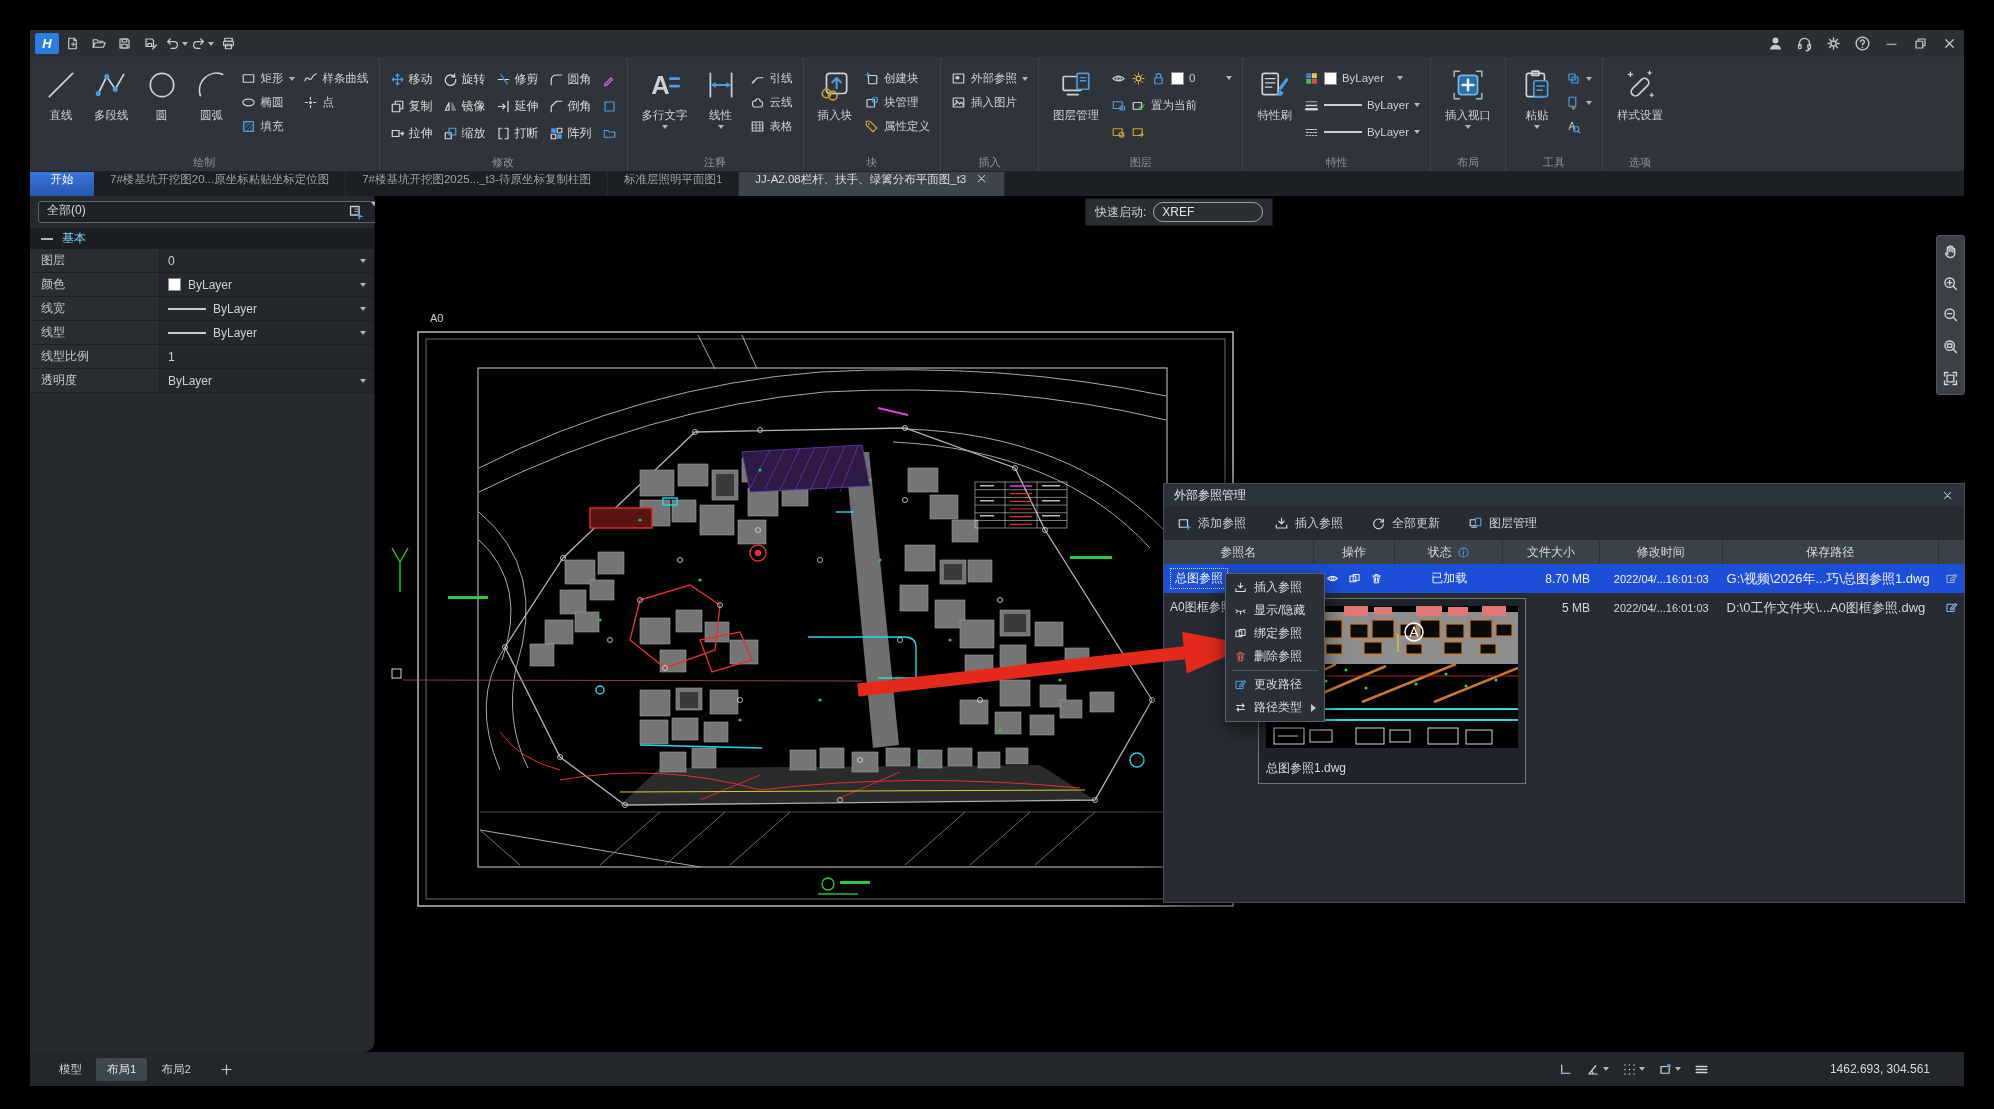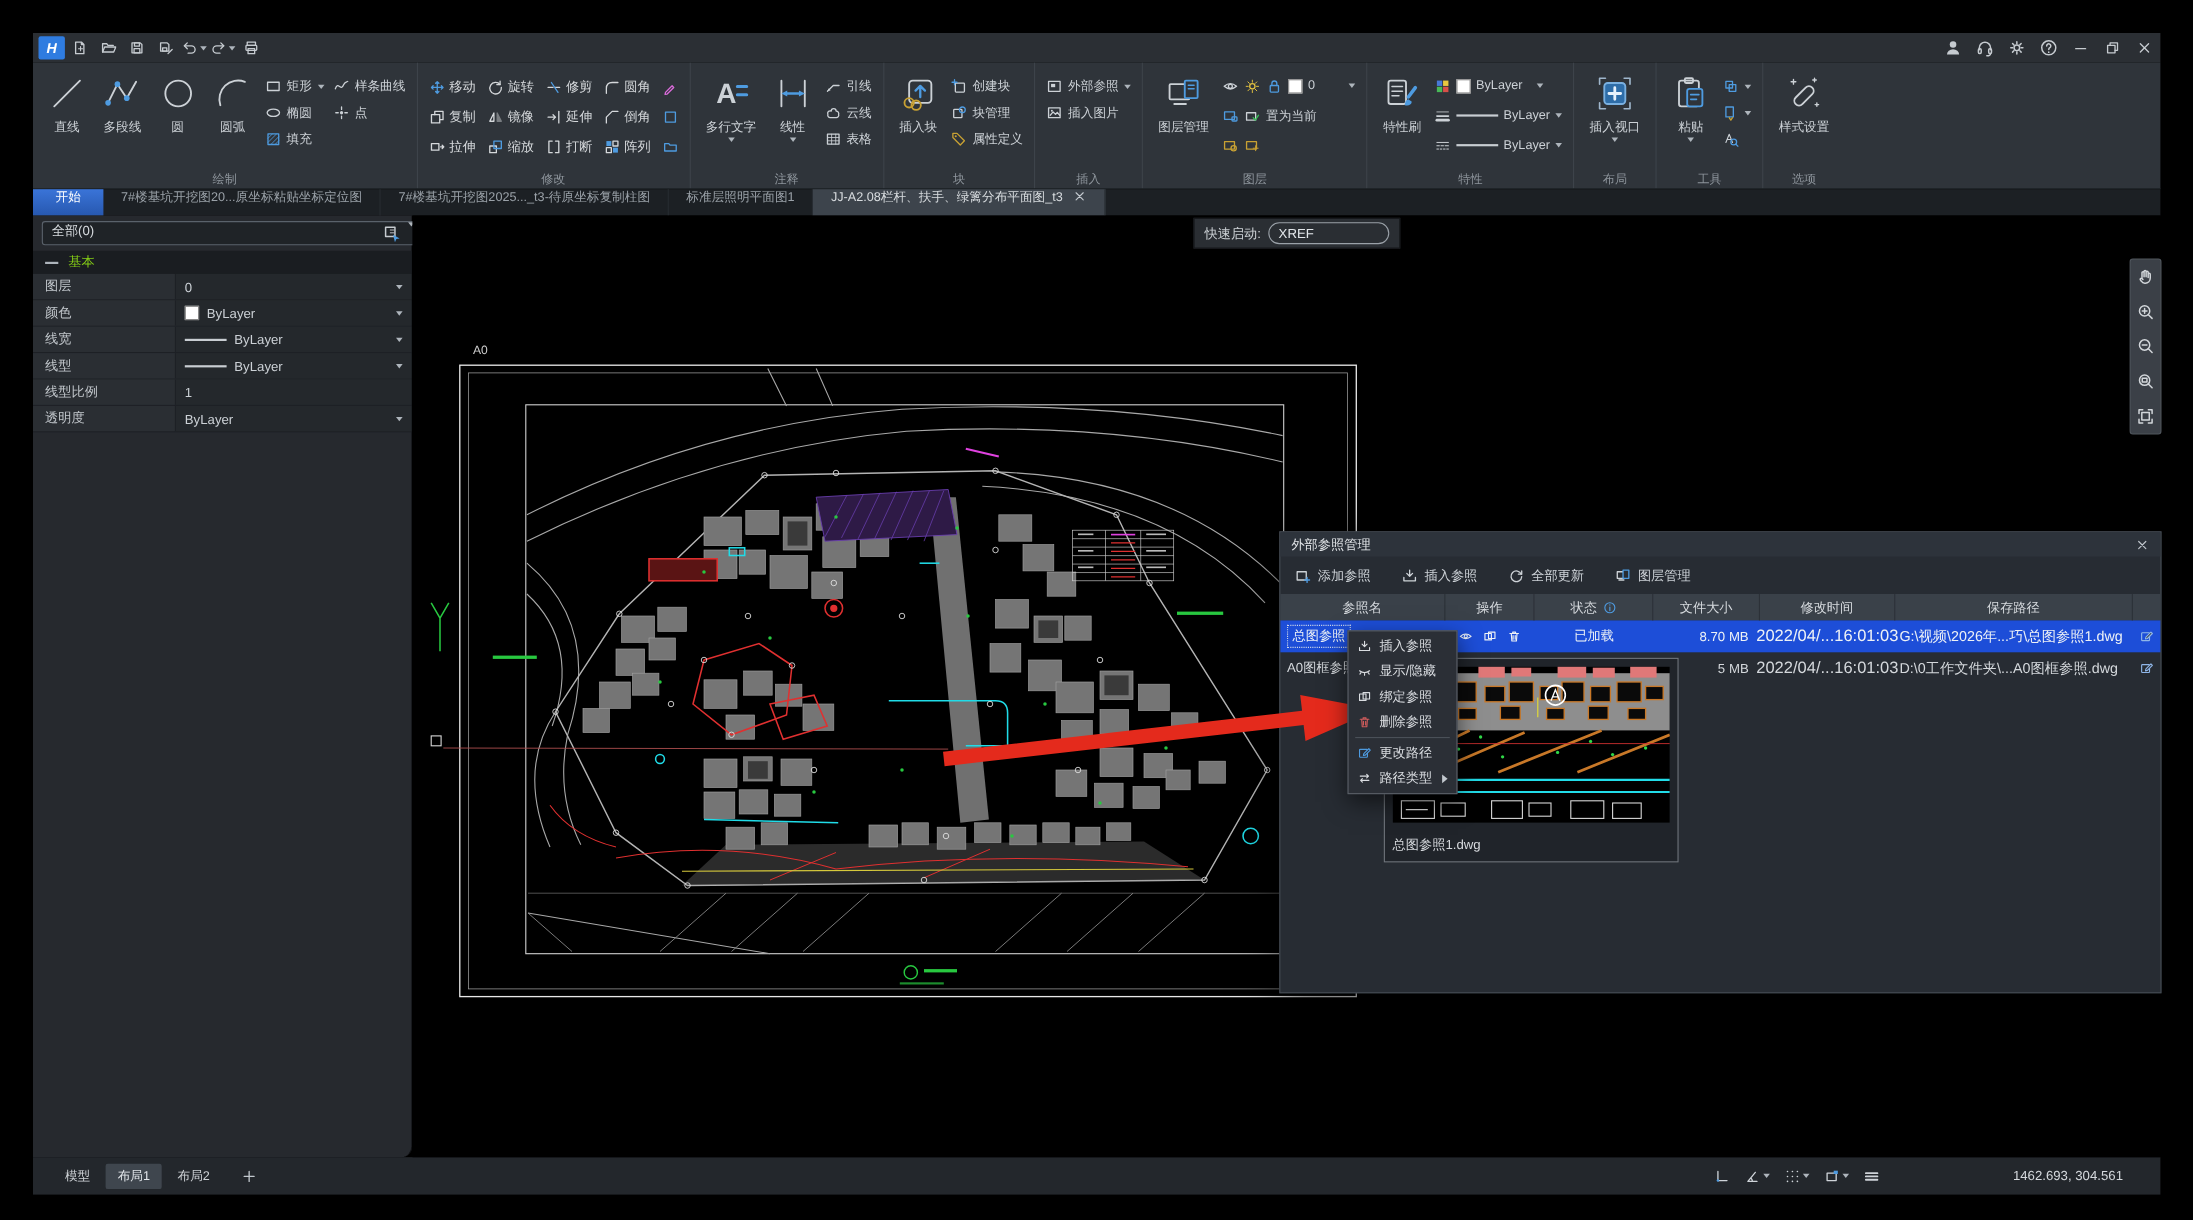--- a/index.html
+++ b/index.html
@@ -44,7 +44,7 @@
 #combo{position:absolute;top:5px;left:8px;width:348px;height:22px;border:1px solid #5a626b;border-radius:3px;background:#1f2327;display:flex;align-items:flex-start;padding:0 8px;color:#d6dade}
 #combo .caret{margin-left:auto}
 #qsel{position:absolute;top:5px;right:5px;width:26px;height:22px;display:flex;align-items:center;justify-content:center;color:#c6cbd0}
-#secbasic{position:absolute;top:32px;left:0;right:0;height:21px;background:#1a1d21;display:flex;align-items:center;gap:9px;padding-left:11px;color:#84cc16}
+#secbasic{position:absolute;top:32px;left:0;right:0;height:21px;background:#1a1d21;display:flex;align-items:center;gap:9px;padding-left:11px;color:#7dd3fc}
 #secbasic .dash{width:12px;height:0;border-top:2px solid #aeb5bc}
 #prows{position:absolute;top:53px;left:0;right:0}
 .prow{height:24px;display:flex;border-bottom:1px solid #1d2025}

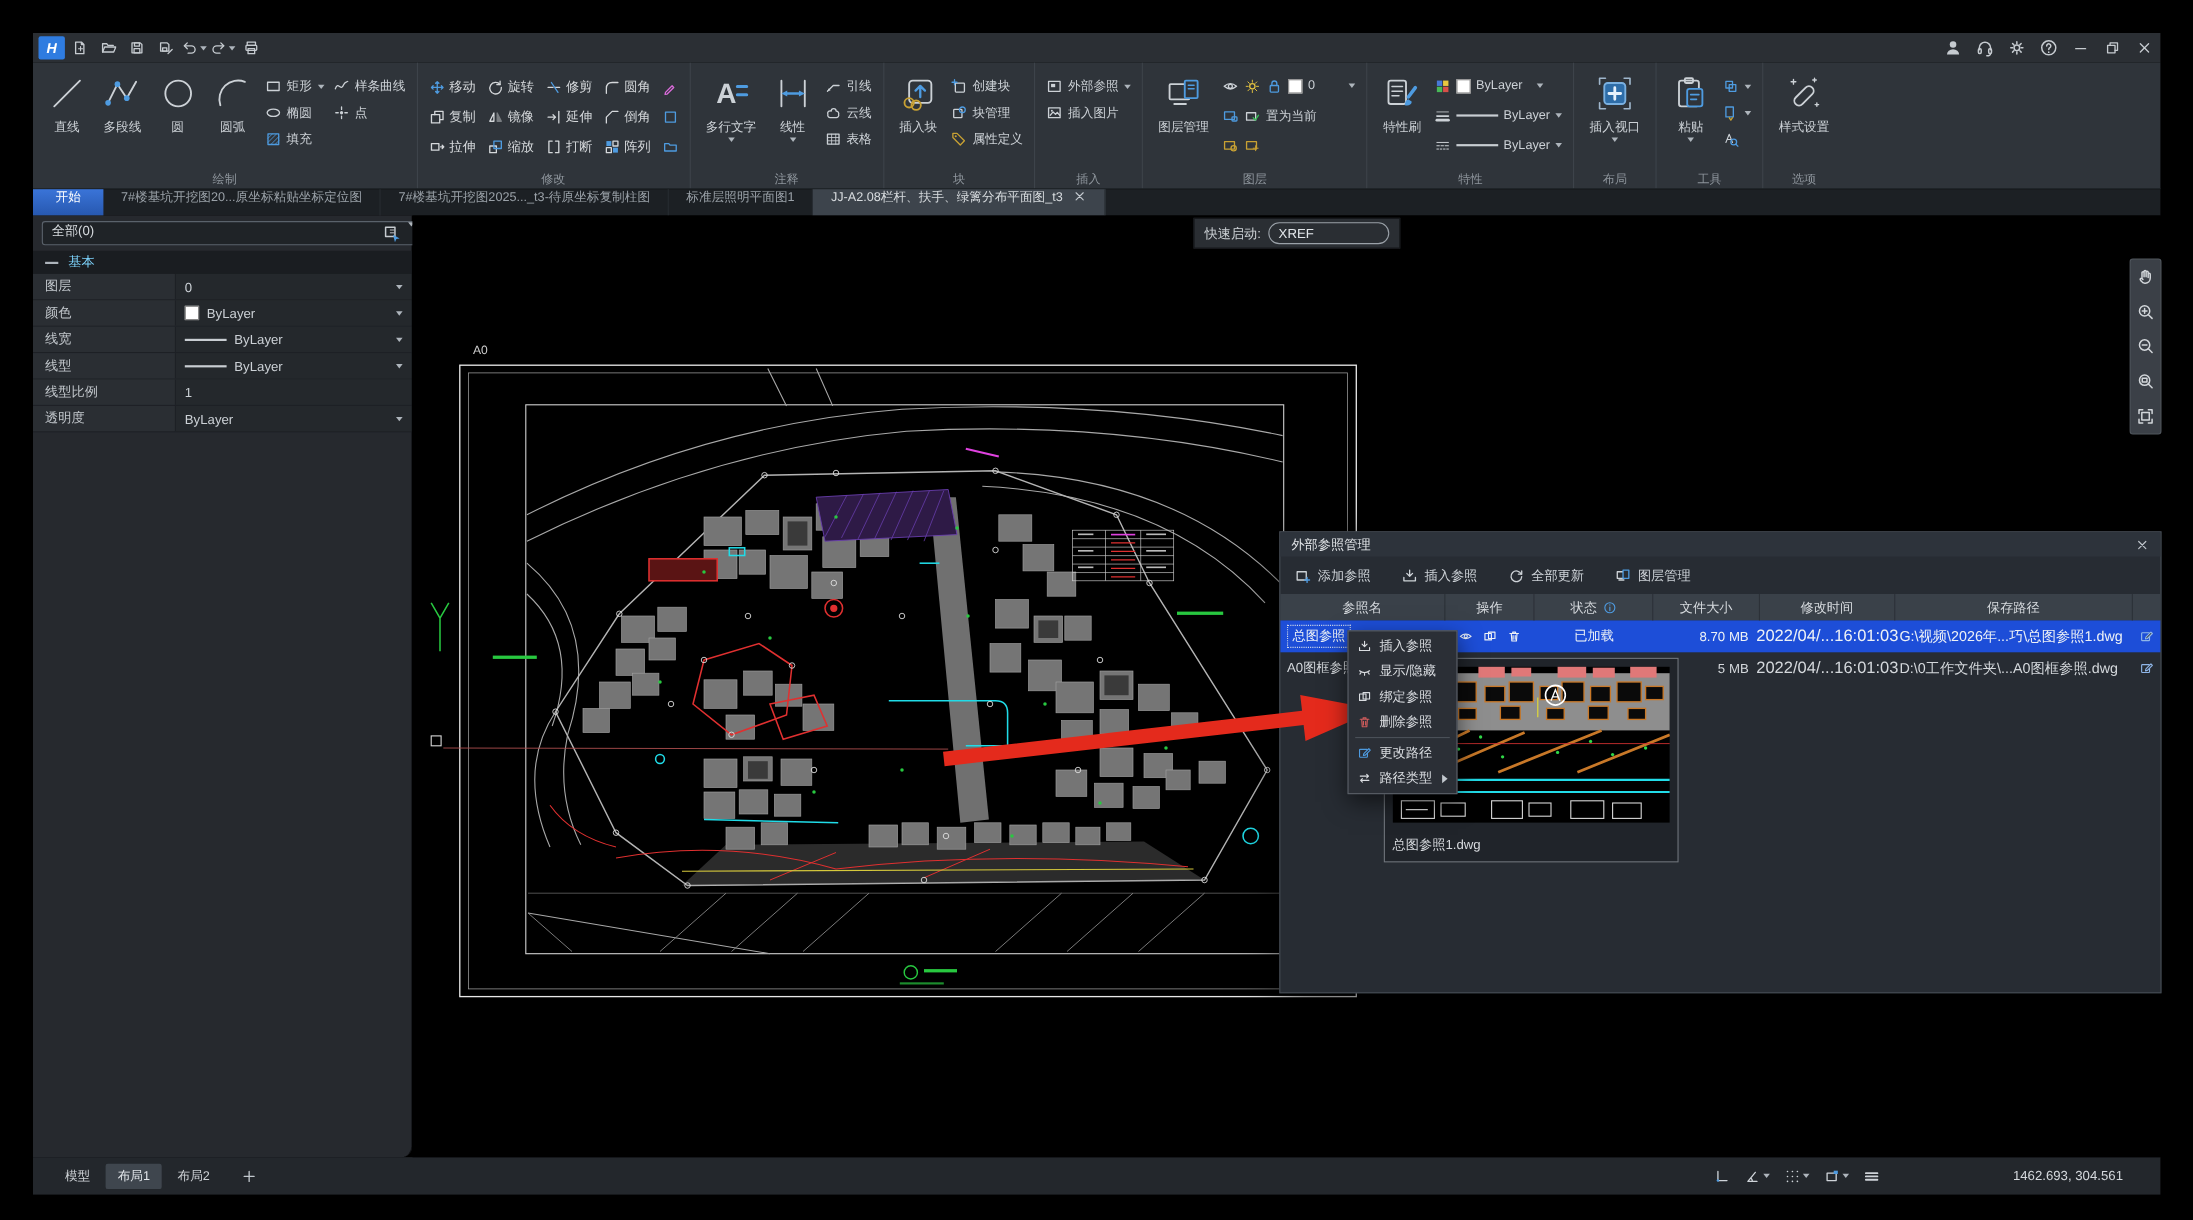--- a/index.html
+++ b/index.html
@@ -72,7 +72,7 @@
 .cell.c-ops{justify-content:center;gap:9px}
 .cell.c-status{justify-content:center}
 .cell.c-size{justify-content:flex-end;padding-right:10px}
-.cell.c-time{justify-content:center;font-size:15px}
+.cell.c-time{justify-content:center;font-size:11px}
 .cell.c-path{justify-content:flex-start;padding-left:4px;font-size:13px;white-space:nowrap;overflow:hidden}
 .cell.c-edit{justify-content:center;color:#8fb6e8}
 .selname{border:1px dotted #cdd6e8;padding:1px 4px}

